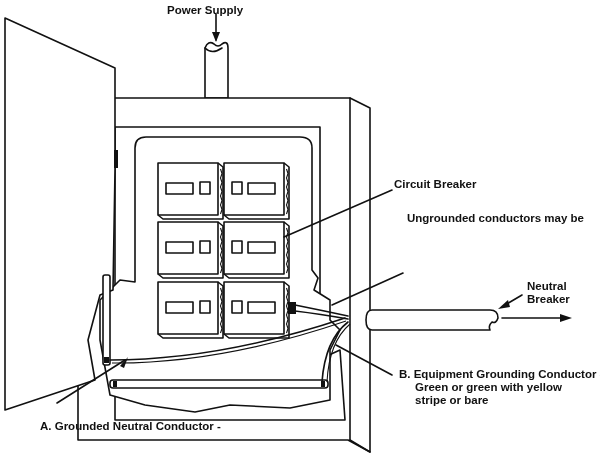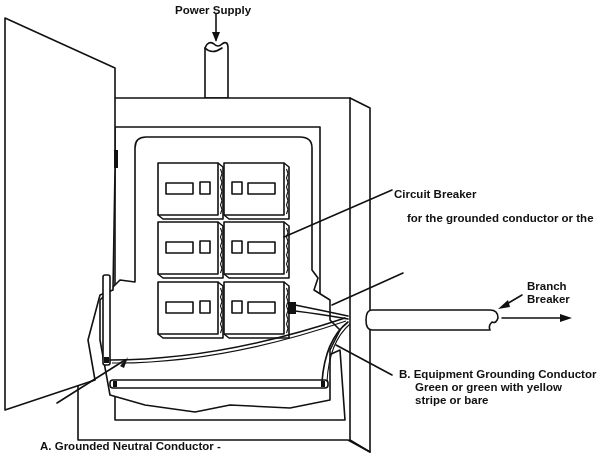--- a/index.html
+++ b/index.html
@@ -118,7 +118,7 @@
   <path d="M120,366 L128,357 L124,368 Z" fill="#111"></path>
 </svg>
 
-<div class="lbl" style="left:175px;top:4px;">Power Supply</div>
+<div class="lbl" style="left:167px;top:4px;">Power Supply</div>
 <div class="lbl" style="left:394px;top:188px;">Circuit Breaker</div>
 
 <div class="lbl" style="left:407px;top:212px;">

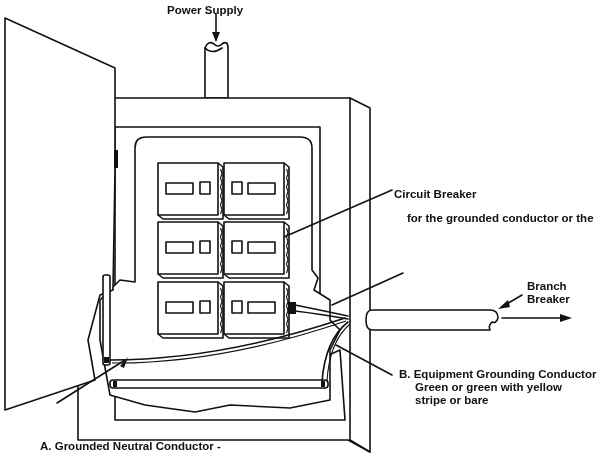--- a/index.html
+++ b/index.html
@@ -119,7 +119,7 @@
 </svg>
 
 <div class="lbl" style="left:167px;top:4px;">Power Supply</div>
-<div class="lbl" style="left:394px;top:188px;">Circuit Breaker</div>
+<div class="lbl" style="left:394px;top:178px;">Circuit Breaker</div>
 
 <div class="lbl" style="left:407px;top:212px;">
   <div>for the grounded conductor or the</div>

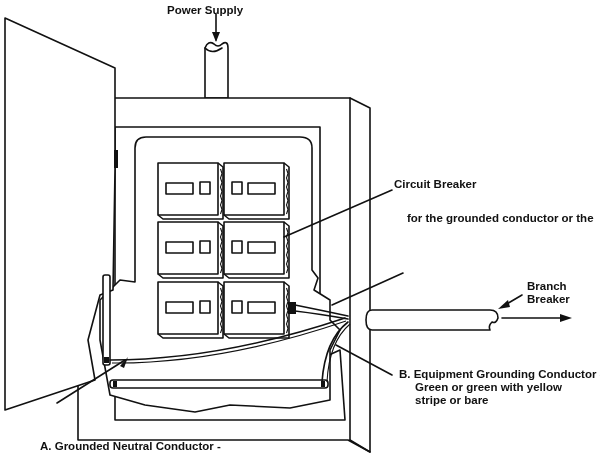--- a/index.html
+++ b/index.html
@@ -122,6 +122,7 @@
 <div class="lbl" style="left:394px;top:178px;">Circuit Breaker</div>
 
 <div class="lbl" style="left:407px;top:212px;">
+  <div>Ungrounded conductors may be</div>
   <div>for the grounded conductor or the</div>
 </div>
 

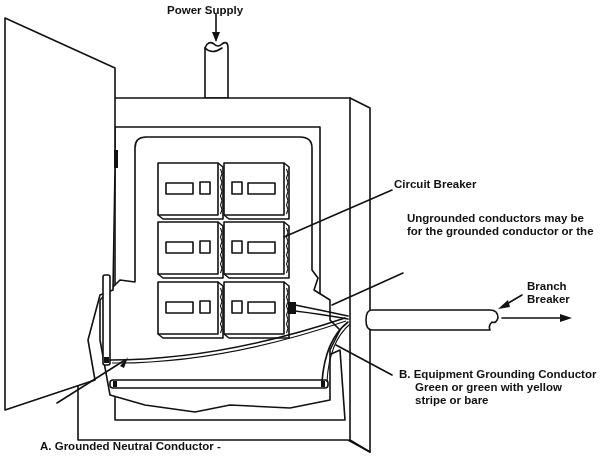--- a/index.html
+++ b/index.html
@@ -123,7 +123,6 @@
 
 <div class="lbl" style="left:407px;top:212px;">
   <div>Ungrounded conductors may be</div>
-  <div>for the grounded conductor or the</div>
 </div>
 
 <div class="lbl" style="left:527px;top:280px;">

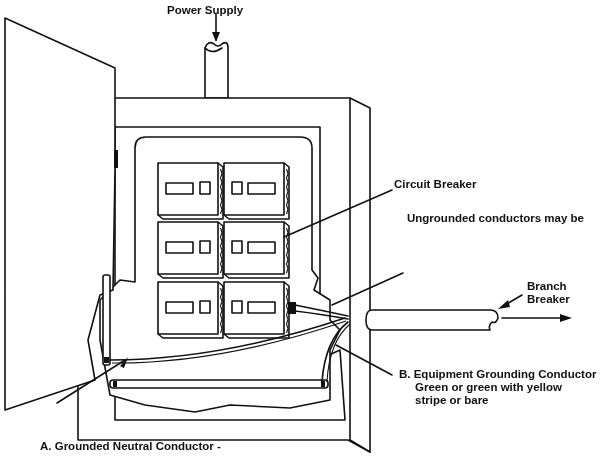--- a/index.html
+++ b/index.html
@@ -126,7 +126,7 @@
 </div>
 
 <div class="lbl" style="left:527px;top:280px;">
-  <div>Branch</div>
+  <div>Neutral</div>
   <div>Breaker</div>
 </div>
 

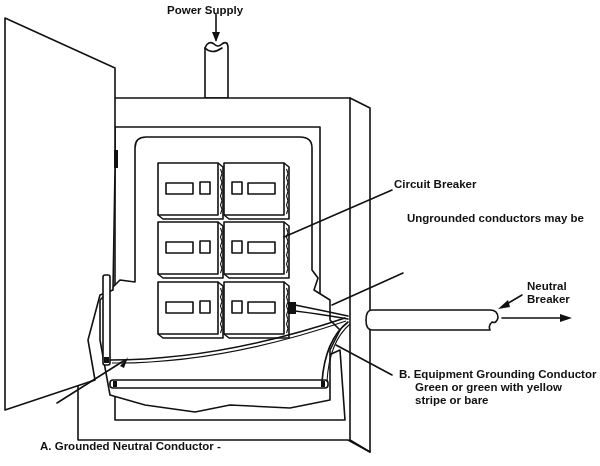--- a/index.html
+++ b/index.html
@@ -136,7 +136,7 @@
   <div style="padding-left:16px">stripe or bare</div>
 </div>
 
-<div class="lbl" style="left:40px;top:440px;">
+<div class="lbl" style="left:40px;top:420px;">
   <div>A. Grounded Neutral Conductor -</div>
 </div>
 

